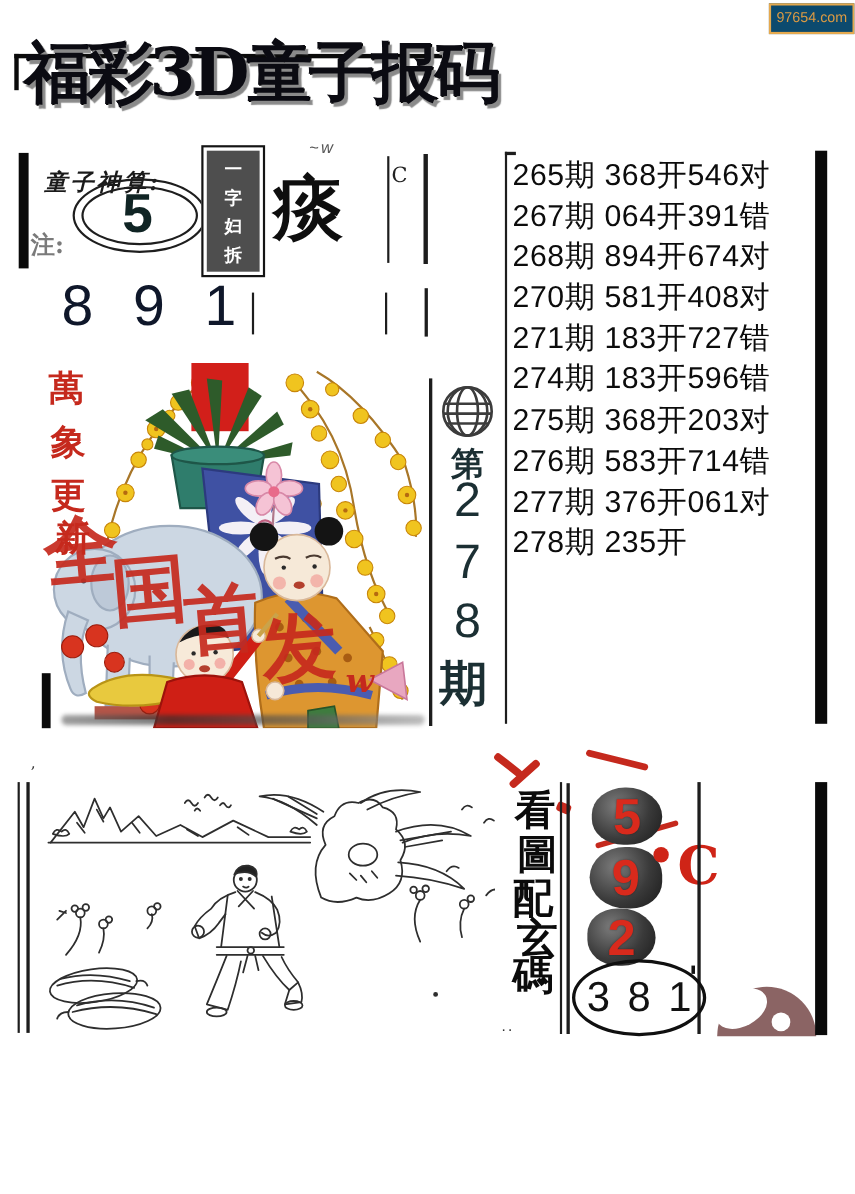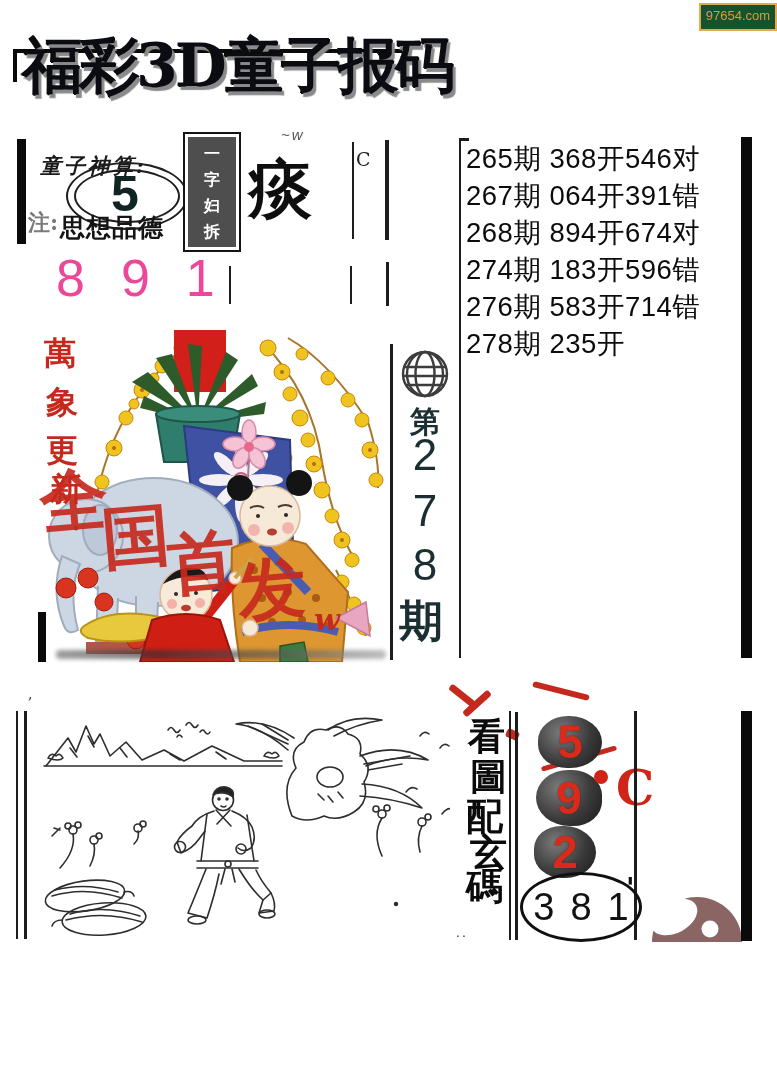--- a/index.html
+++ b/index.html
@@ -12,7 +12,7 @@
 
   
   .badge{border:2px solid #e5a94e;color:#dc9a42;font-size:13px;line-height:22px;
-         text-align:center;background:#14532d;}
+         text-align:center;background:#0c4a6e;}
 
   
   .main-title{font-size:60px;font-weight:900;letter-spacing:-3px;color:#0b0b12;

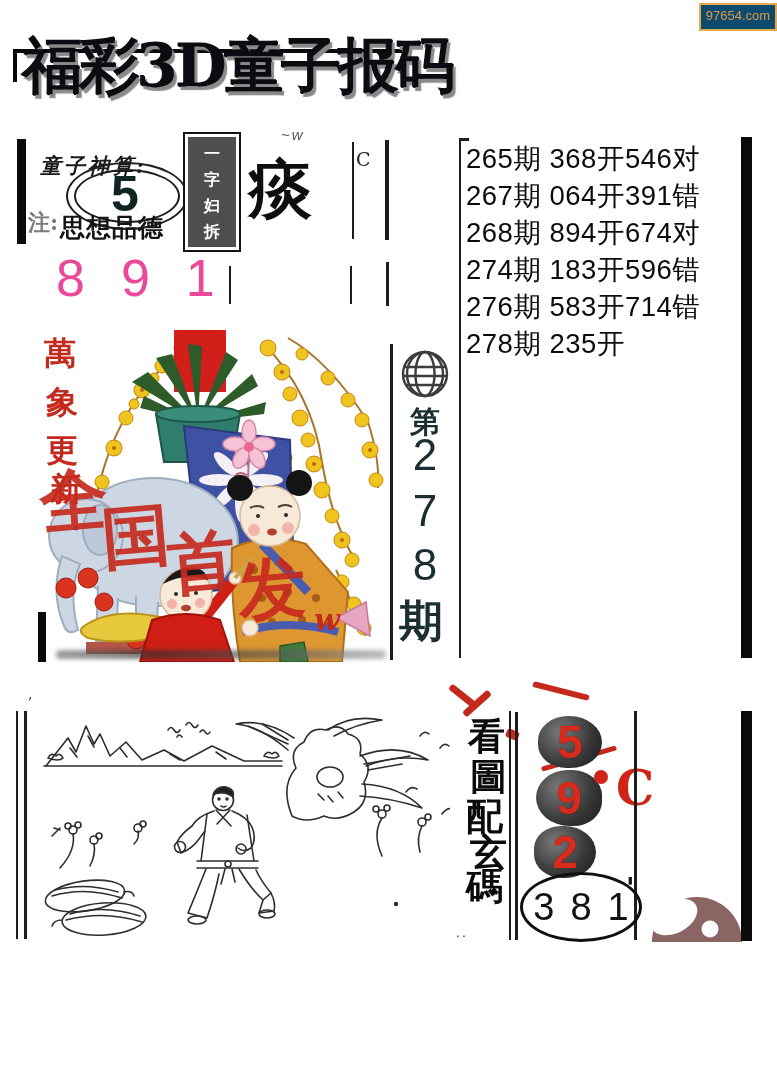--- a/index.html
+++ b/index.html
@@ -79,7 +79,6 @@
   <div class="abs oval" style="left:74px;top:169px;width:102px;height:50px;border-width:2px;"></div>
   <div class="abs oval-num" style="left:66px;top:163px;width:118px;">5</div>
   <div class="abs note-prefix serif" style="left:28px;top:208px;">注:</div>
-  <div class="abs note-text" style="left:60px;top:211px;">思想品德</div>
 
   <div class="abs charbox" style="left:183px;top:132px;width:48px;height:110px;">
     <div class="charbox-in serif">

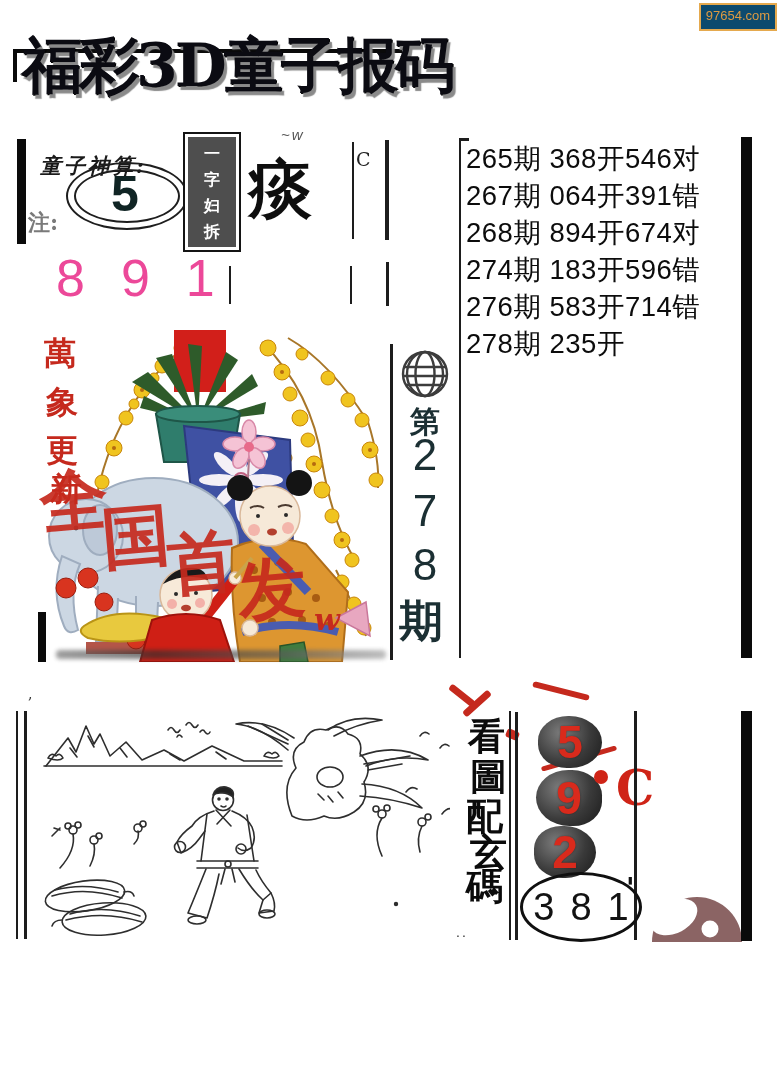--- a/index.html
+++ b/index.html
@@ -31,7 +31,7 @@
   .hint-char{font-size:64px;font-weight:600;color:#0e0e0e;}
   .scribble{font-size:15px;color:#555;font-style:italic;letter-spacing:2px;}
   .cmark-top{font-size:19px;color:#222;}
-  .code-891{font-size:52px;font-weight:500;color:#ec4899;letter-spacing:36px;}
+  .code-891{font-size:52px;font-weight:500;color:#0f172a;letter-spacing:36px;}
   .pw-label{font-size:24px;font-weight:700;color:#1b1b1b;letter-spacing:3px;font-style:italic;}
 
   

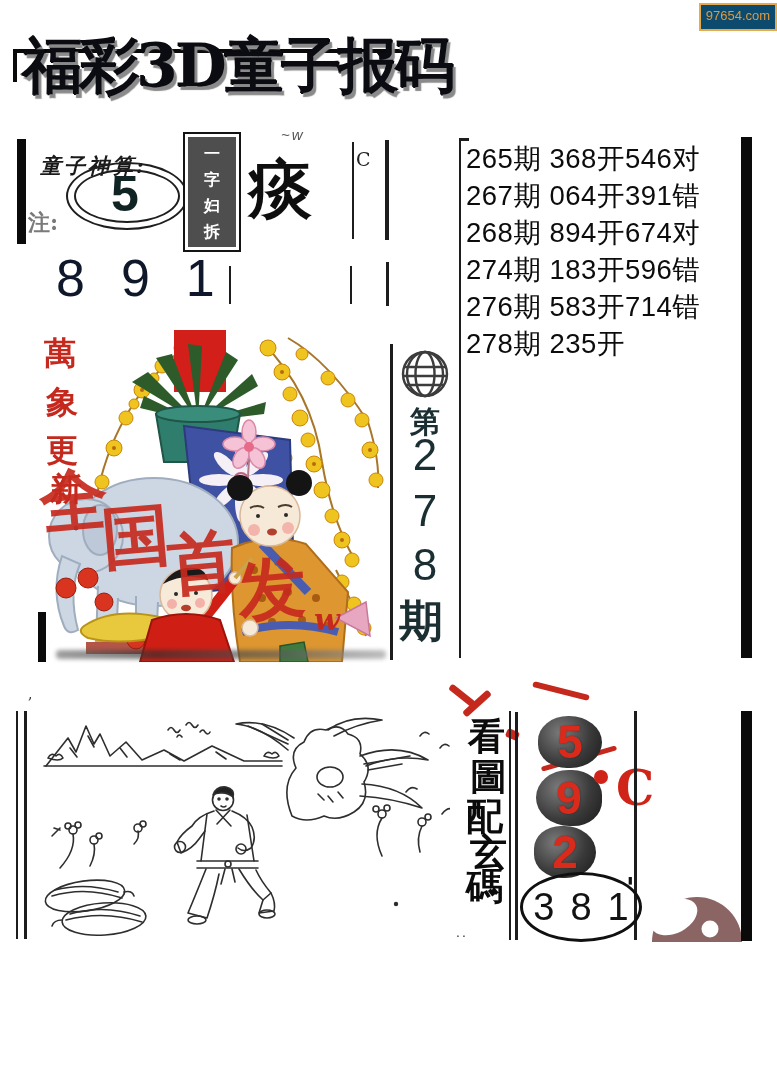--- a/index.html
+++ b/index.html
@@ -300,6 +300,7 @@
       <div class="row">268期 894开674对</div>
 
 
+      <div class="row">270期 581开408对</div>
 
 
 

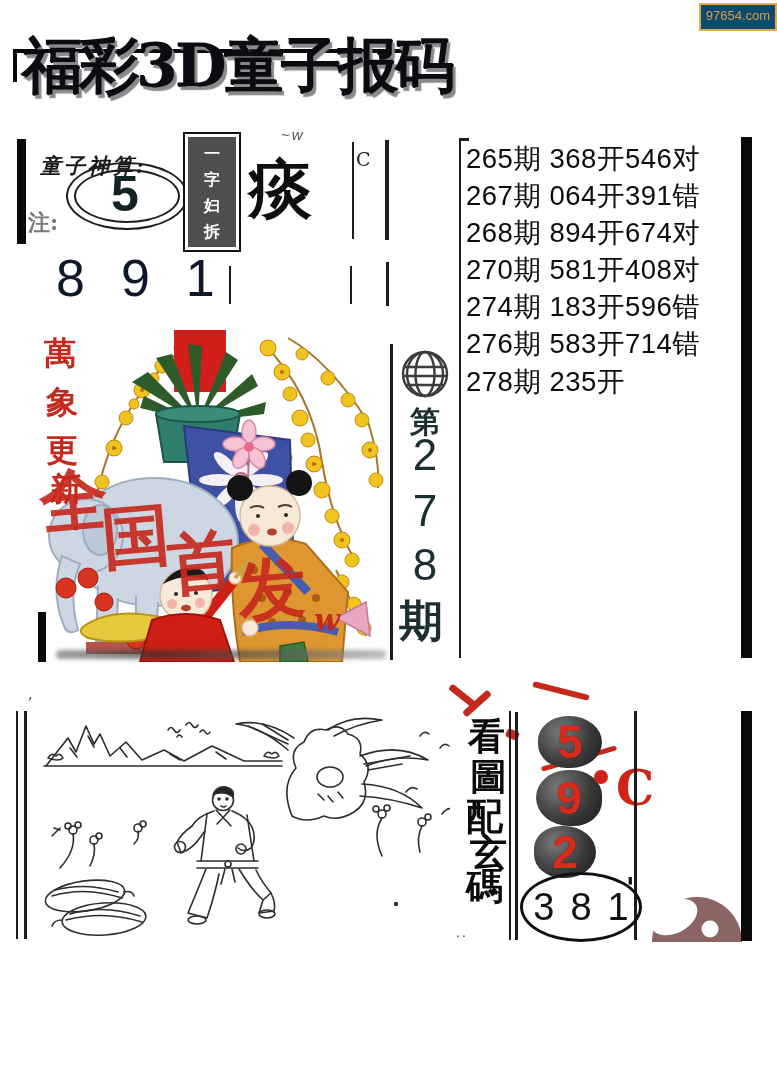--- a/index.html
+++ b/index.html
@@ -302,6 +302,7 @@
 
       <div class="row">270期 581开408对</div>
 
+      <div class="row">271期 183开727错</div>
 
 
 

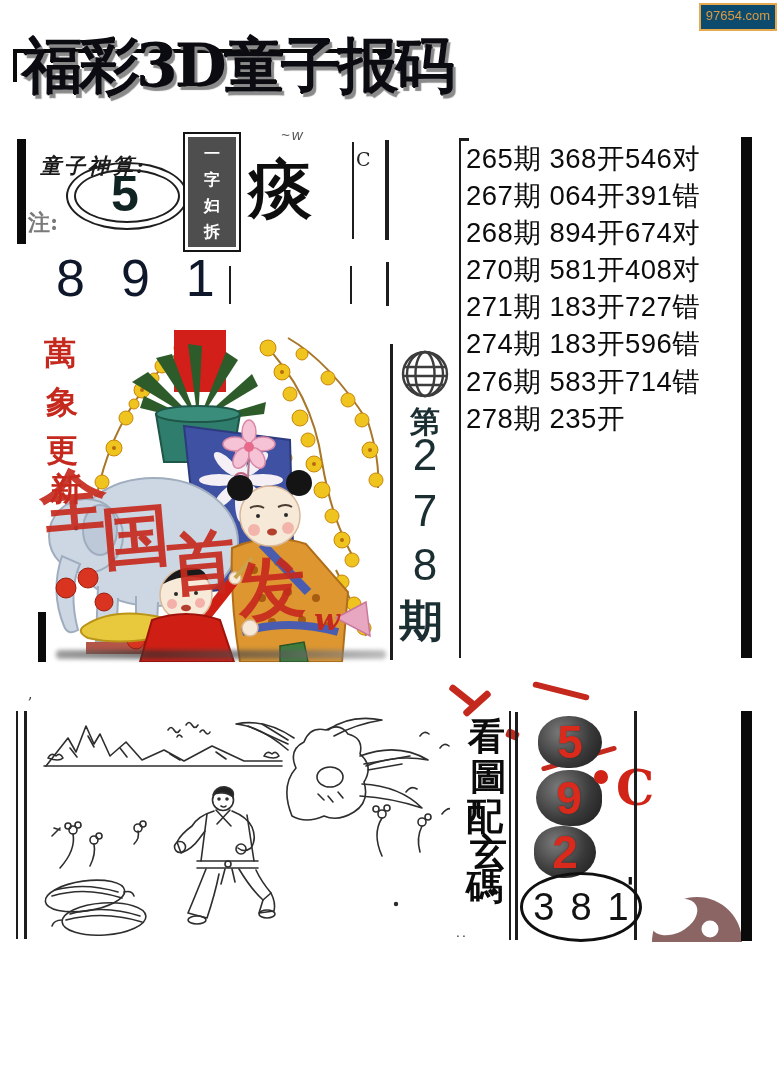--- a/index.html
+++ b/index.html
@@ -308,6 +308,7 @@
 
       <div class="row">274期 183开596错</div>
 
+      <div class="row">275期 368开203对</div>
 
       <div class="row">276期 583开714错</div>
 

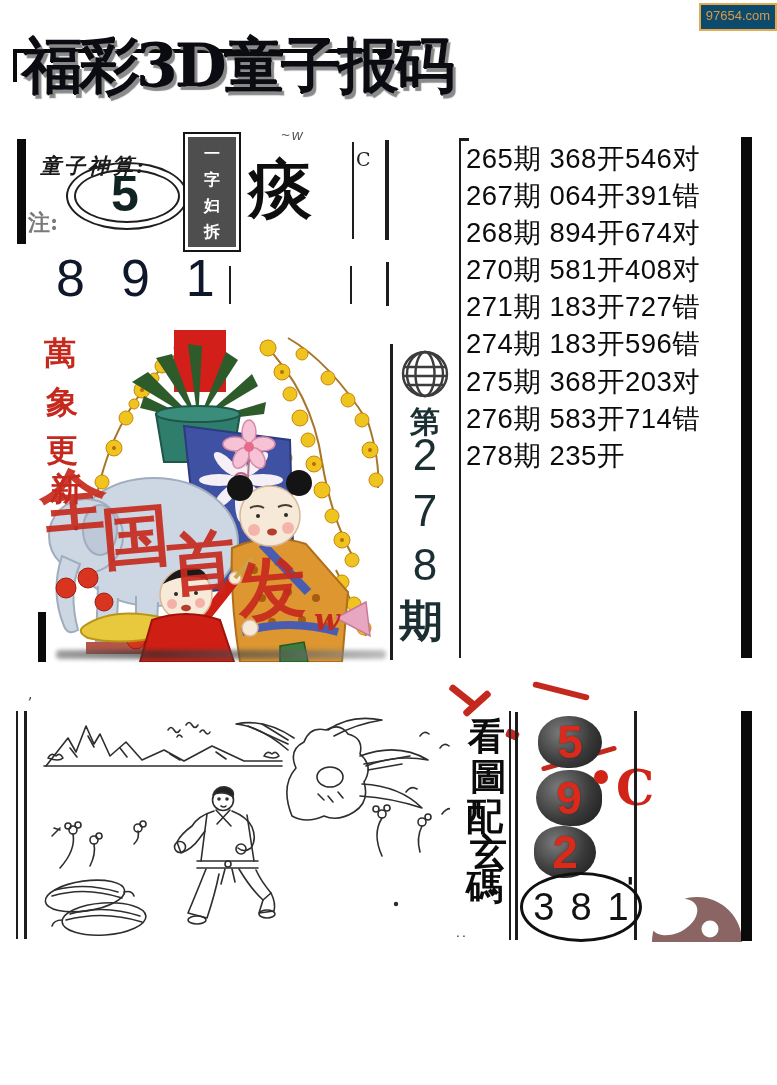--- a/index.html
+++ b/index.html
@@ -312,6 +312,7 @@
 
       <div class="row">276期 583开714错</div>
 
+      <div class="row">277期 376开061对</div>
 
       <div class="row">278期 235开</div>
     </div>

